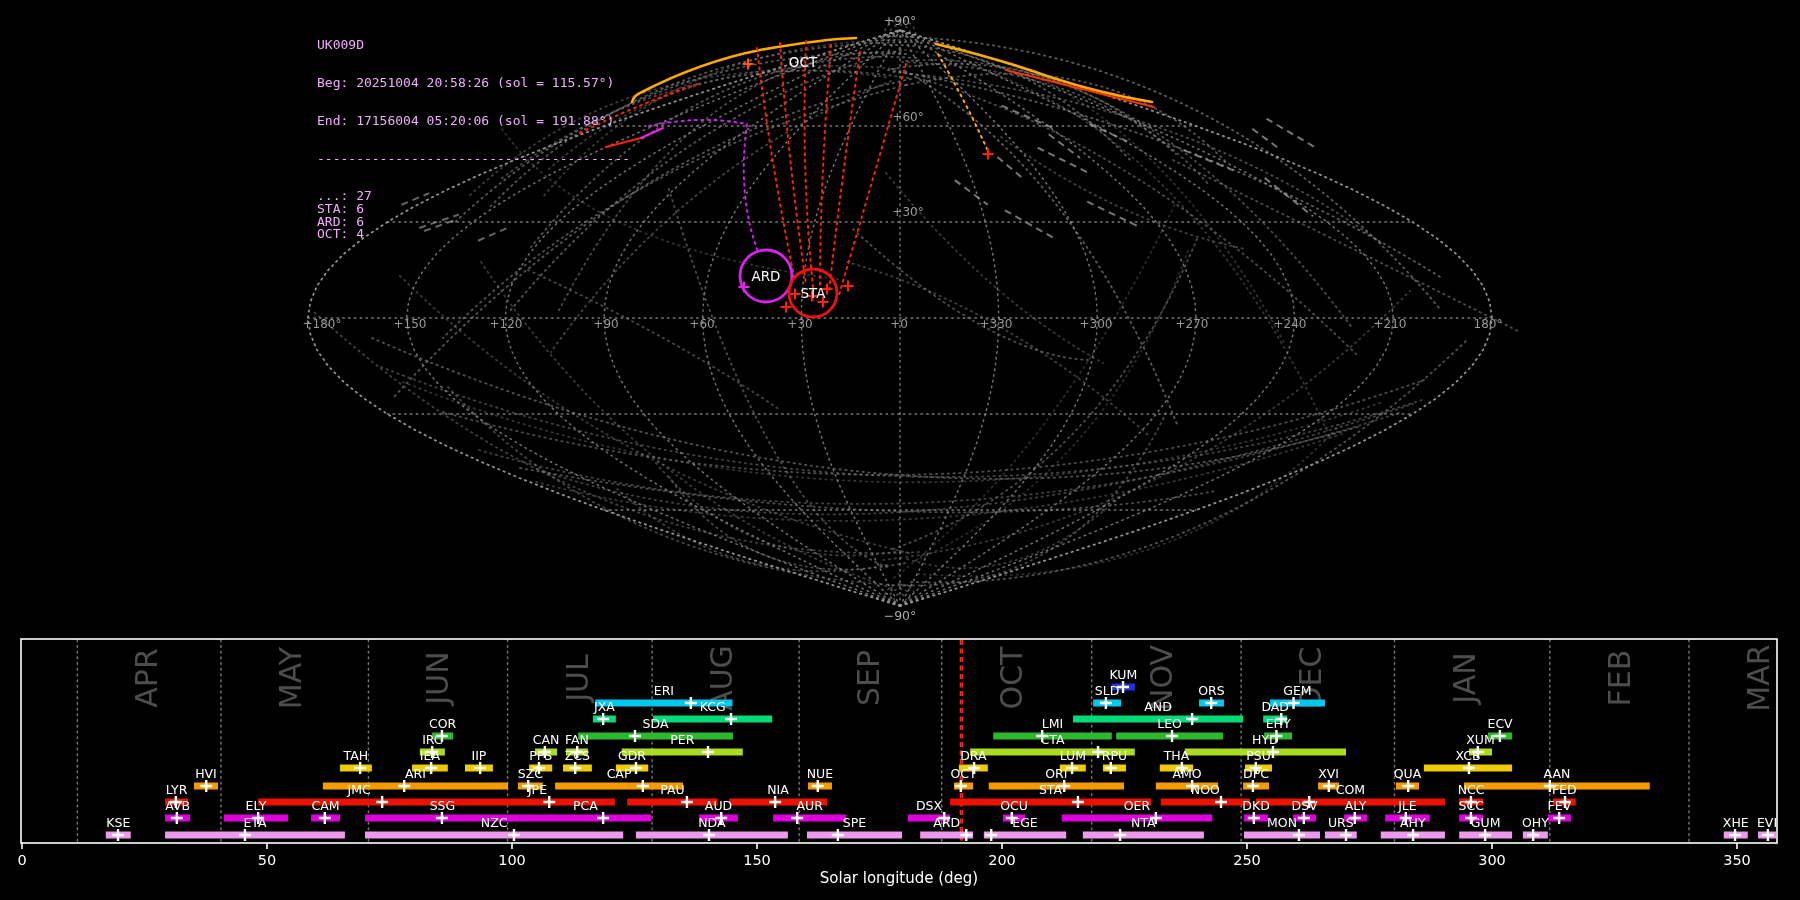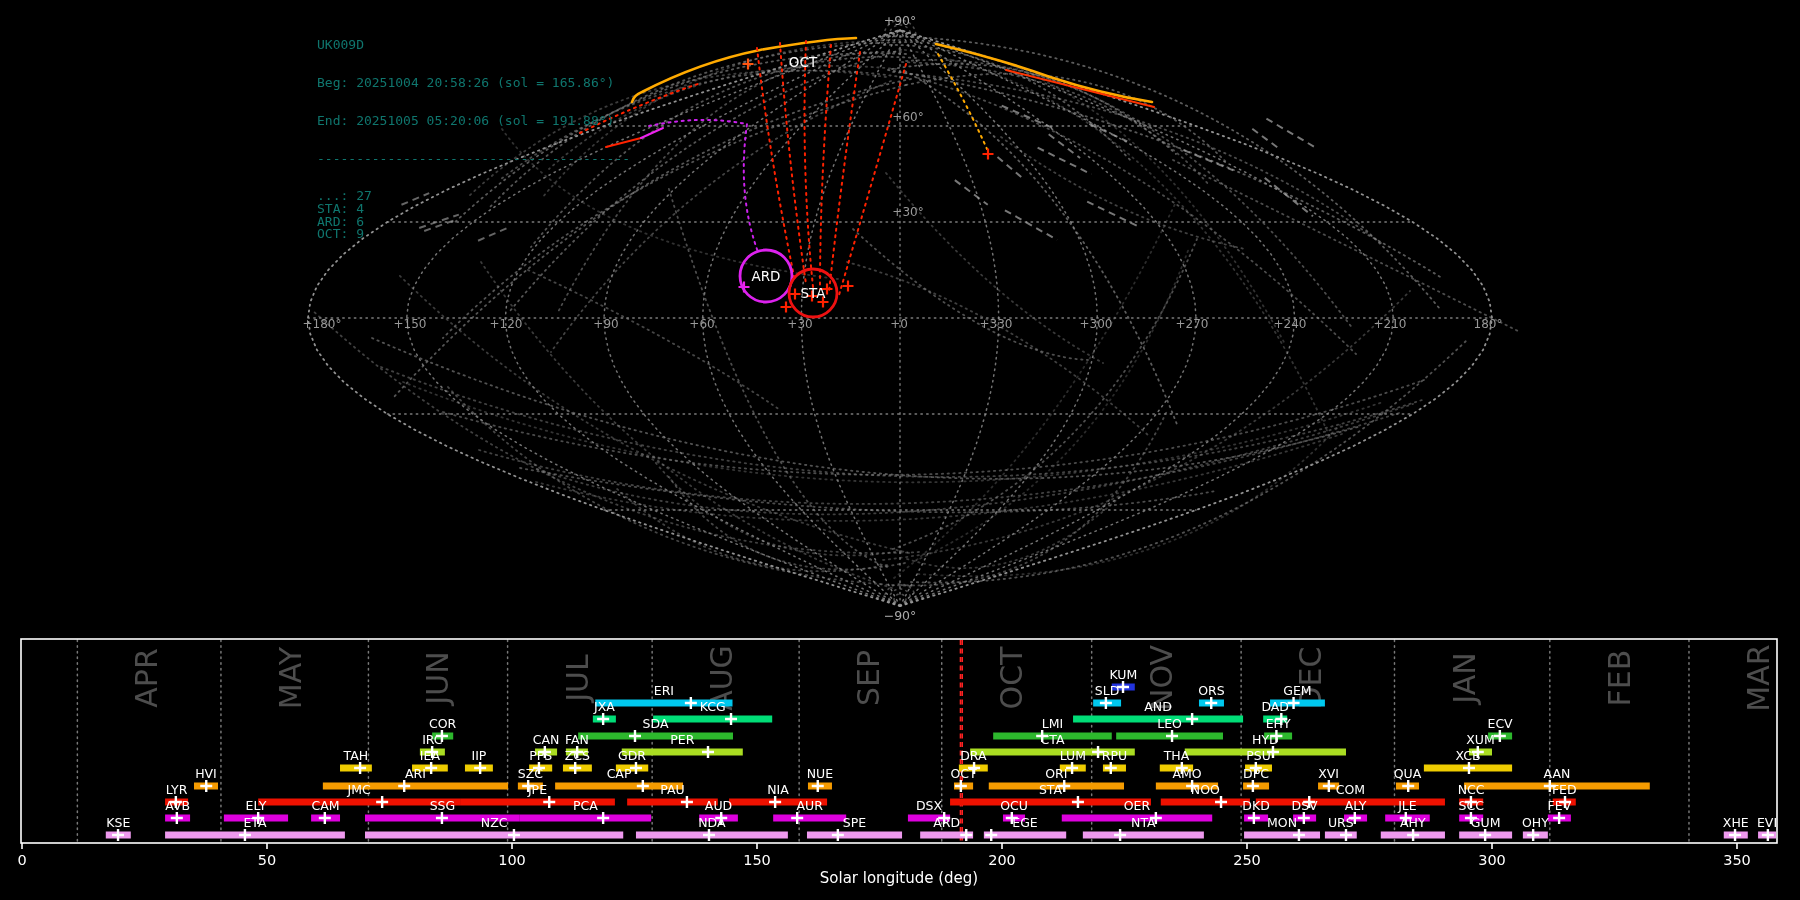--- a/index.html
+++ b/index.html
@@ -6,7 +6,7 @@
   #root{position:relative;width:1800px;height:900px;background:#000;overflow:hidden;
         font-family:"DejaVu Sans","Liberation Sans",sans-serif;}
   #sky-chart-svg{position:absolute;left:0;top:0;}
-  #stats{position:absolute;left:317px;top:14px;color:#0f766e;
+  #stats{position:absolute;left:317px;top:14px;color:#f0abfc;
          font-family:"DejaVu Sans Mono","Liberation Mono",monospace;
          font-size:13px;line-height:12.6px;white-space:pre;}
   #stats .sep{letter-spacing:0px;}

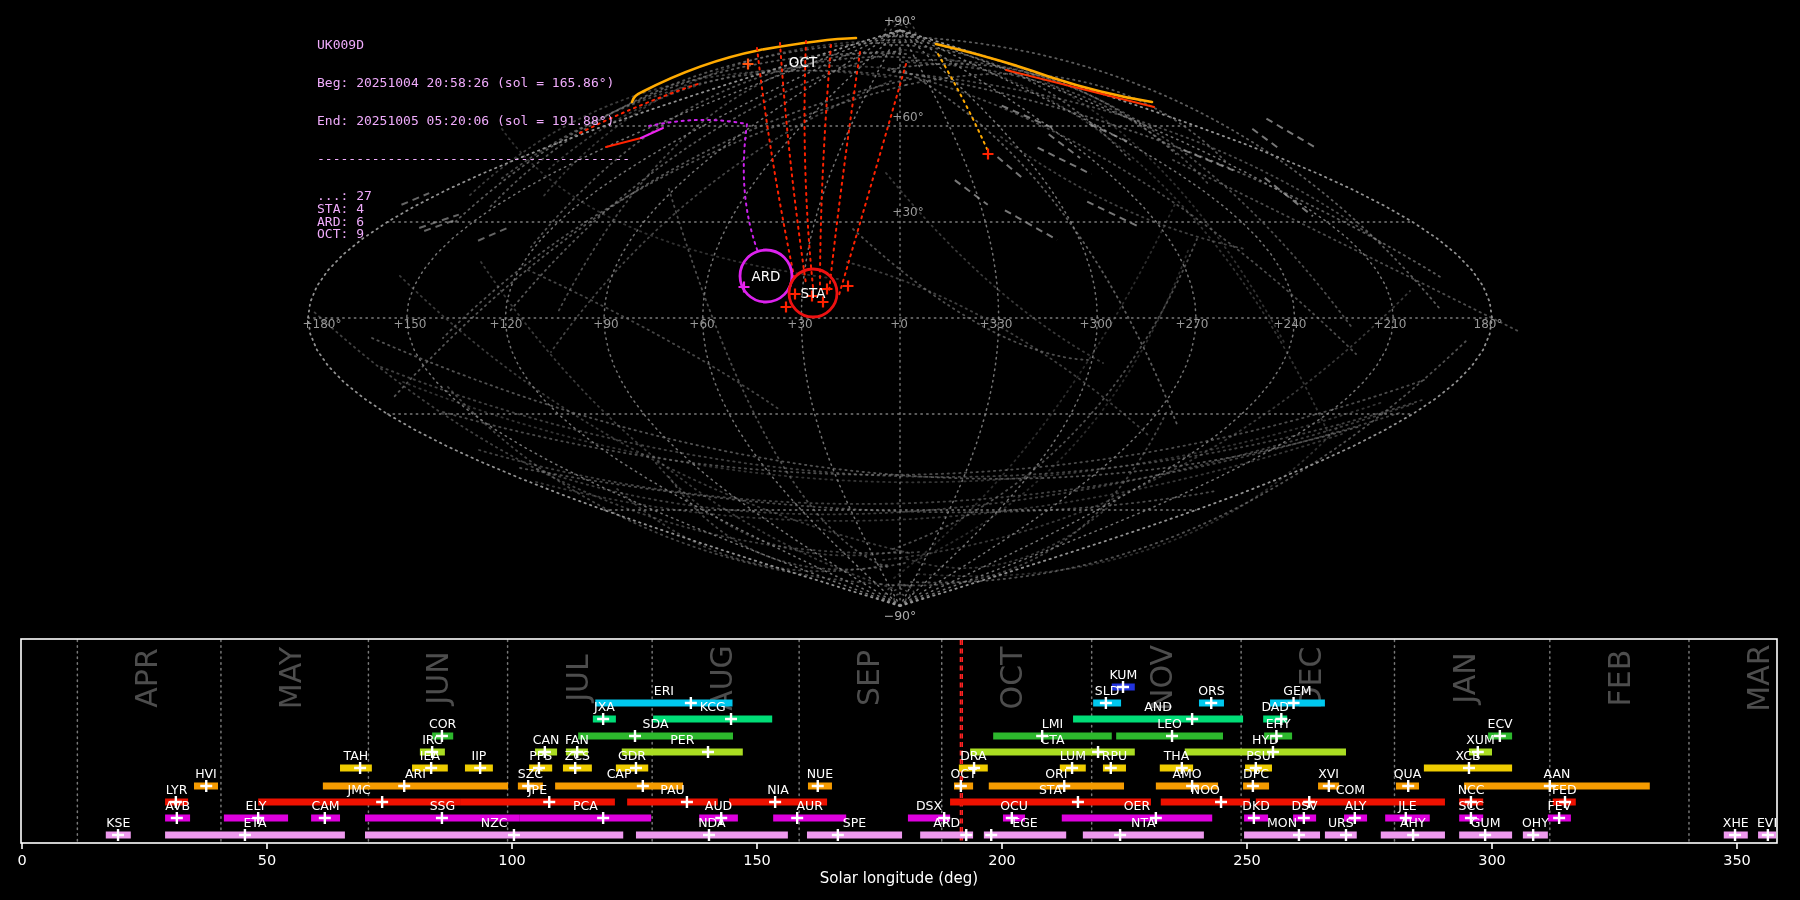--- a/index.html
+++ b/index.html
@@ -665,7 +665,7 @@
 
   <div id="stats">
     <div>UK009D</div>
-    <div>Beg: 20251004 20:58:26 (sol = 165.86°)</div>
+    <div>Beg: 20251004 20:58:26 (sol = 115.57°)</div>
     <div>End: 20251005 05:20:06 (sol = 191.88°)</div>
     <div class="sep">----------------------------------------</div>
     <div id="stats-counts"><div>...: 27</div><div>STA: 4</div><div>ARD: 6</div><div>OCT: 9</div></div>

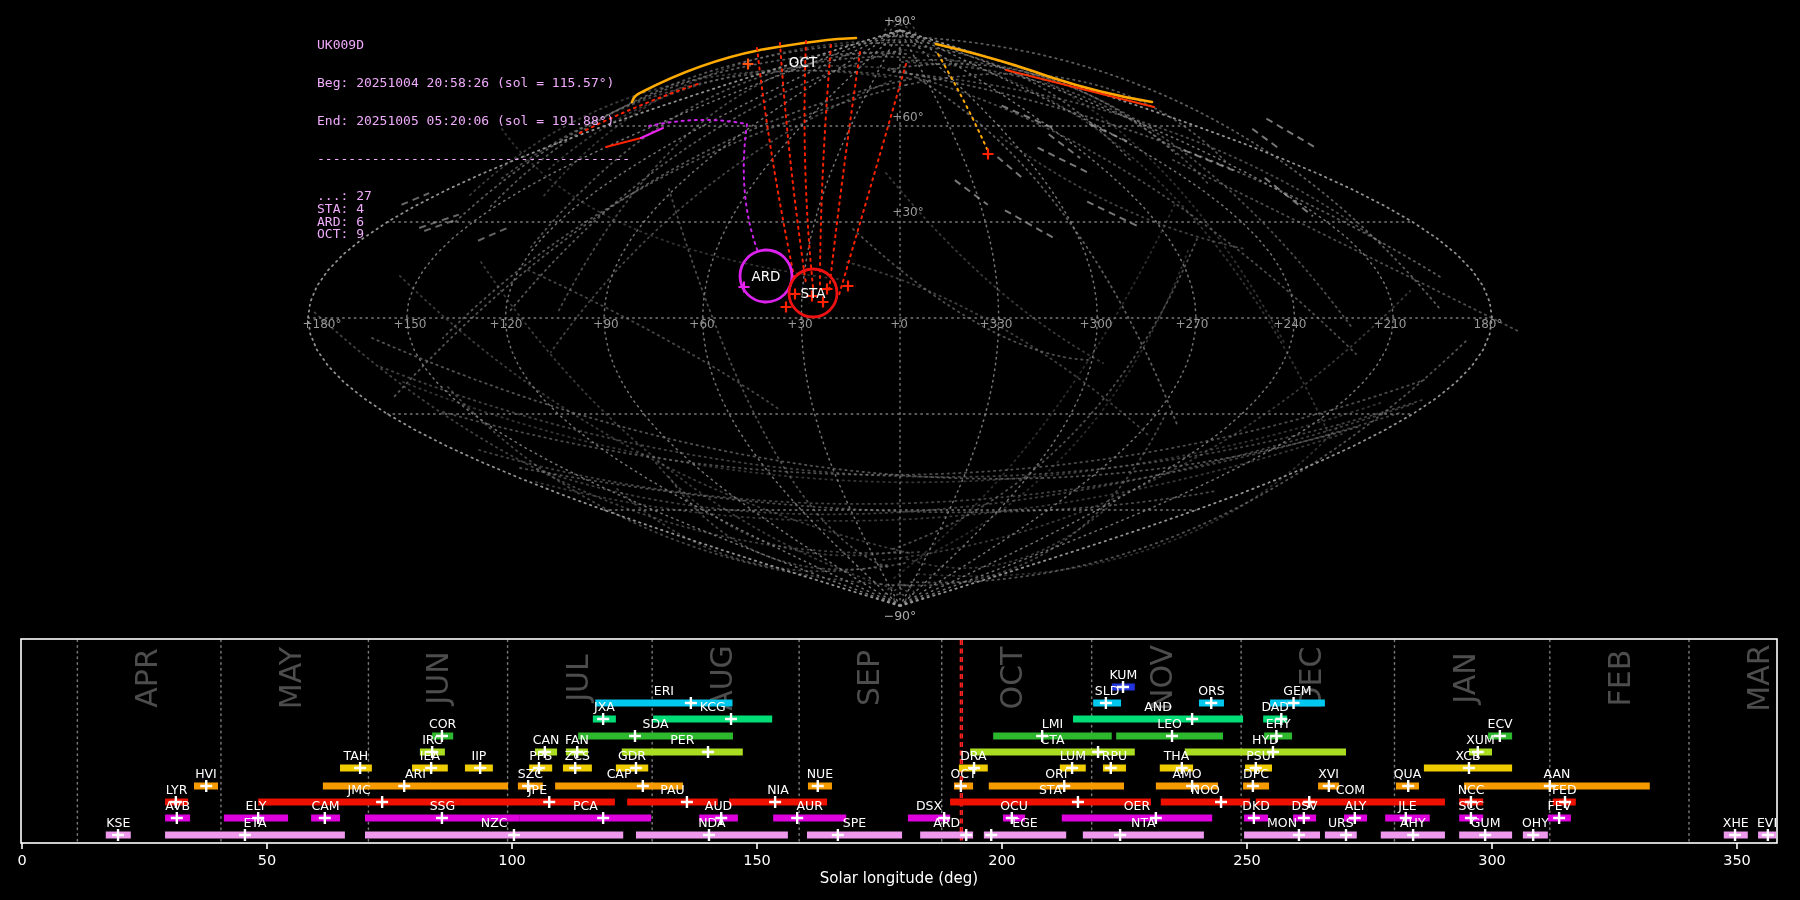--- a/index.html
+++ b/index.html
@@ -666,7 +666,7 @@
   <div id="stats">
     <div>UK009D</div>
     <div>Beg: 20251004 20:58:26 (sol = 115.57°)</div>
-    <div>End: 20251005 05:20:06 (sol = 191.88°)</div>
+    <div>End: 17156004 05:20:06 (sol = 191.88°)</div>
     <div class="sep">----------------------------------------</div>
     <div id="stats-counts"><div>...: 27</div><div>STA: 4</div><div>ARD: 6</div><div>OCT: 9</div></div>
   </div>

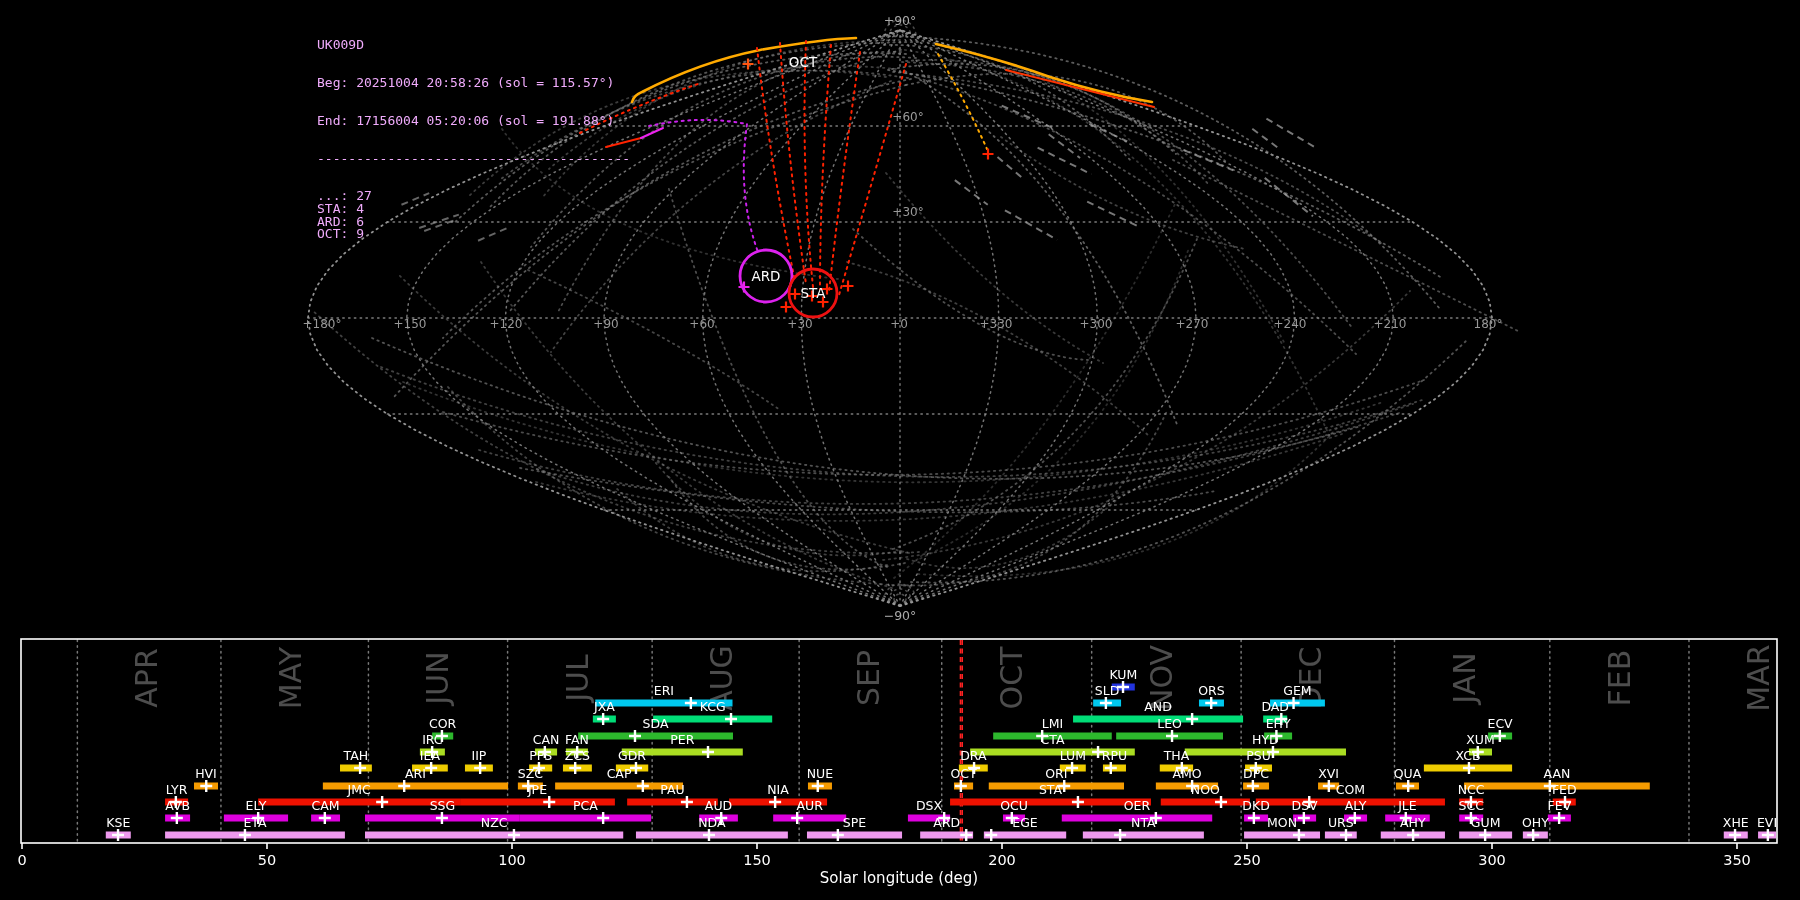--- a/index.html
+++ b/index.html
@@ -668,7 +668,7 @@
     <div>Beg: 20251004 20:58:26 (sol = 115.57°)</div>
     <div>End: 17156004 05:20:06 (sol = 191.88°)</div>
     <div class="sep">----------------------------------------</div>
-    <div id="stats-counts"><div>...: 27</div><div>STA: 4</div><div>ARD: 6</div><div>OCT: 9</div></div>
+    <div id="stats-counts"><div>...: 27</div><div>STA: 6</div><div>ARD: 6</div><div>OCT: 9</div></div>
   </div>
 </div>
 

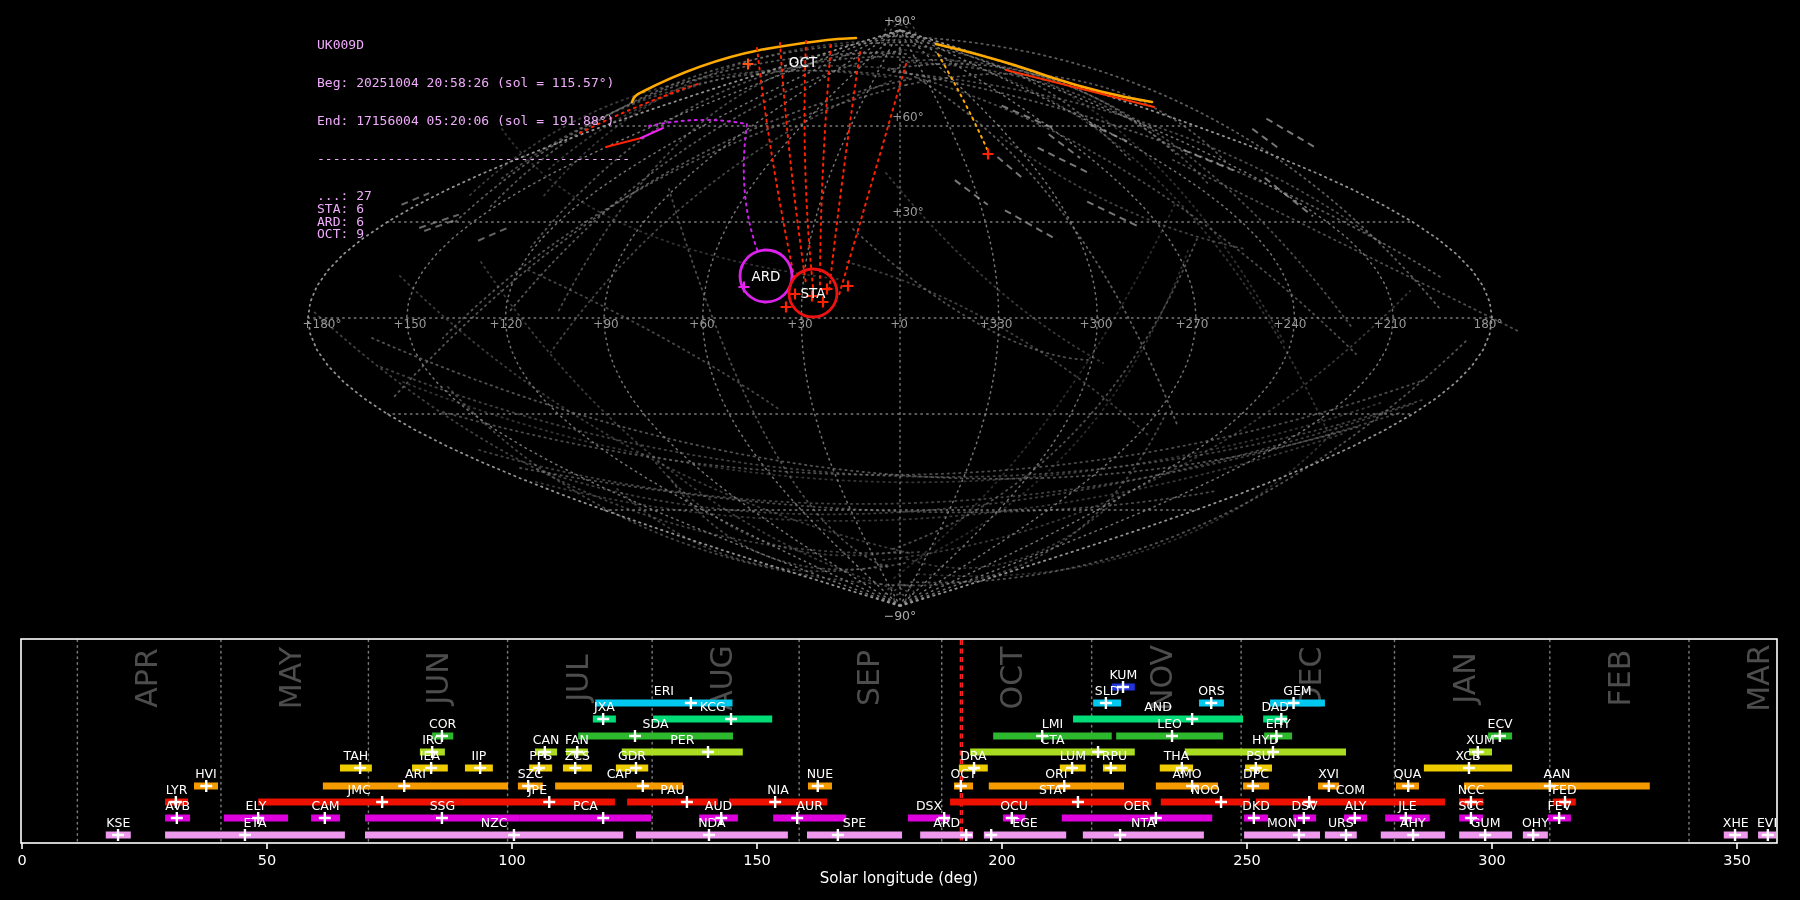--- a/index.html
+++ b/index.html
@@ -668,7 +668,7 @@
     <div>Beg: 20251004 20:58:26 (sol = 115.57°)</div>
     <div>End: 17156004 05:20:06 (sol = 191.88°)</div>
     <div class="sep">----------------------------------------</div>
-    <div id="stats-counts"><div>...: 27</div><div>STA: 6</div><div>ARD: 6</div><div>OCT: 9</div></div>
+    <div id="stats-counts"><div>...: 27</div><div>STA: 6</div><div>ARD: 6</div><div>OCT: 4</div></div>
   </div>
 </div>
 

